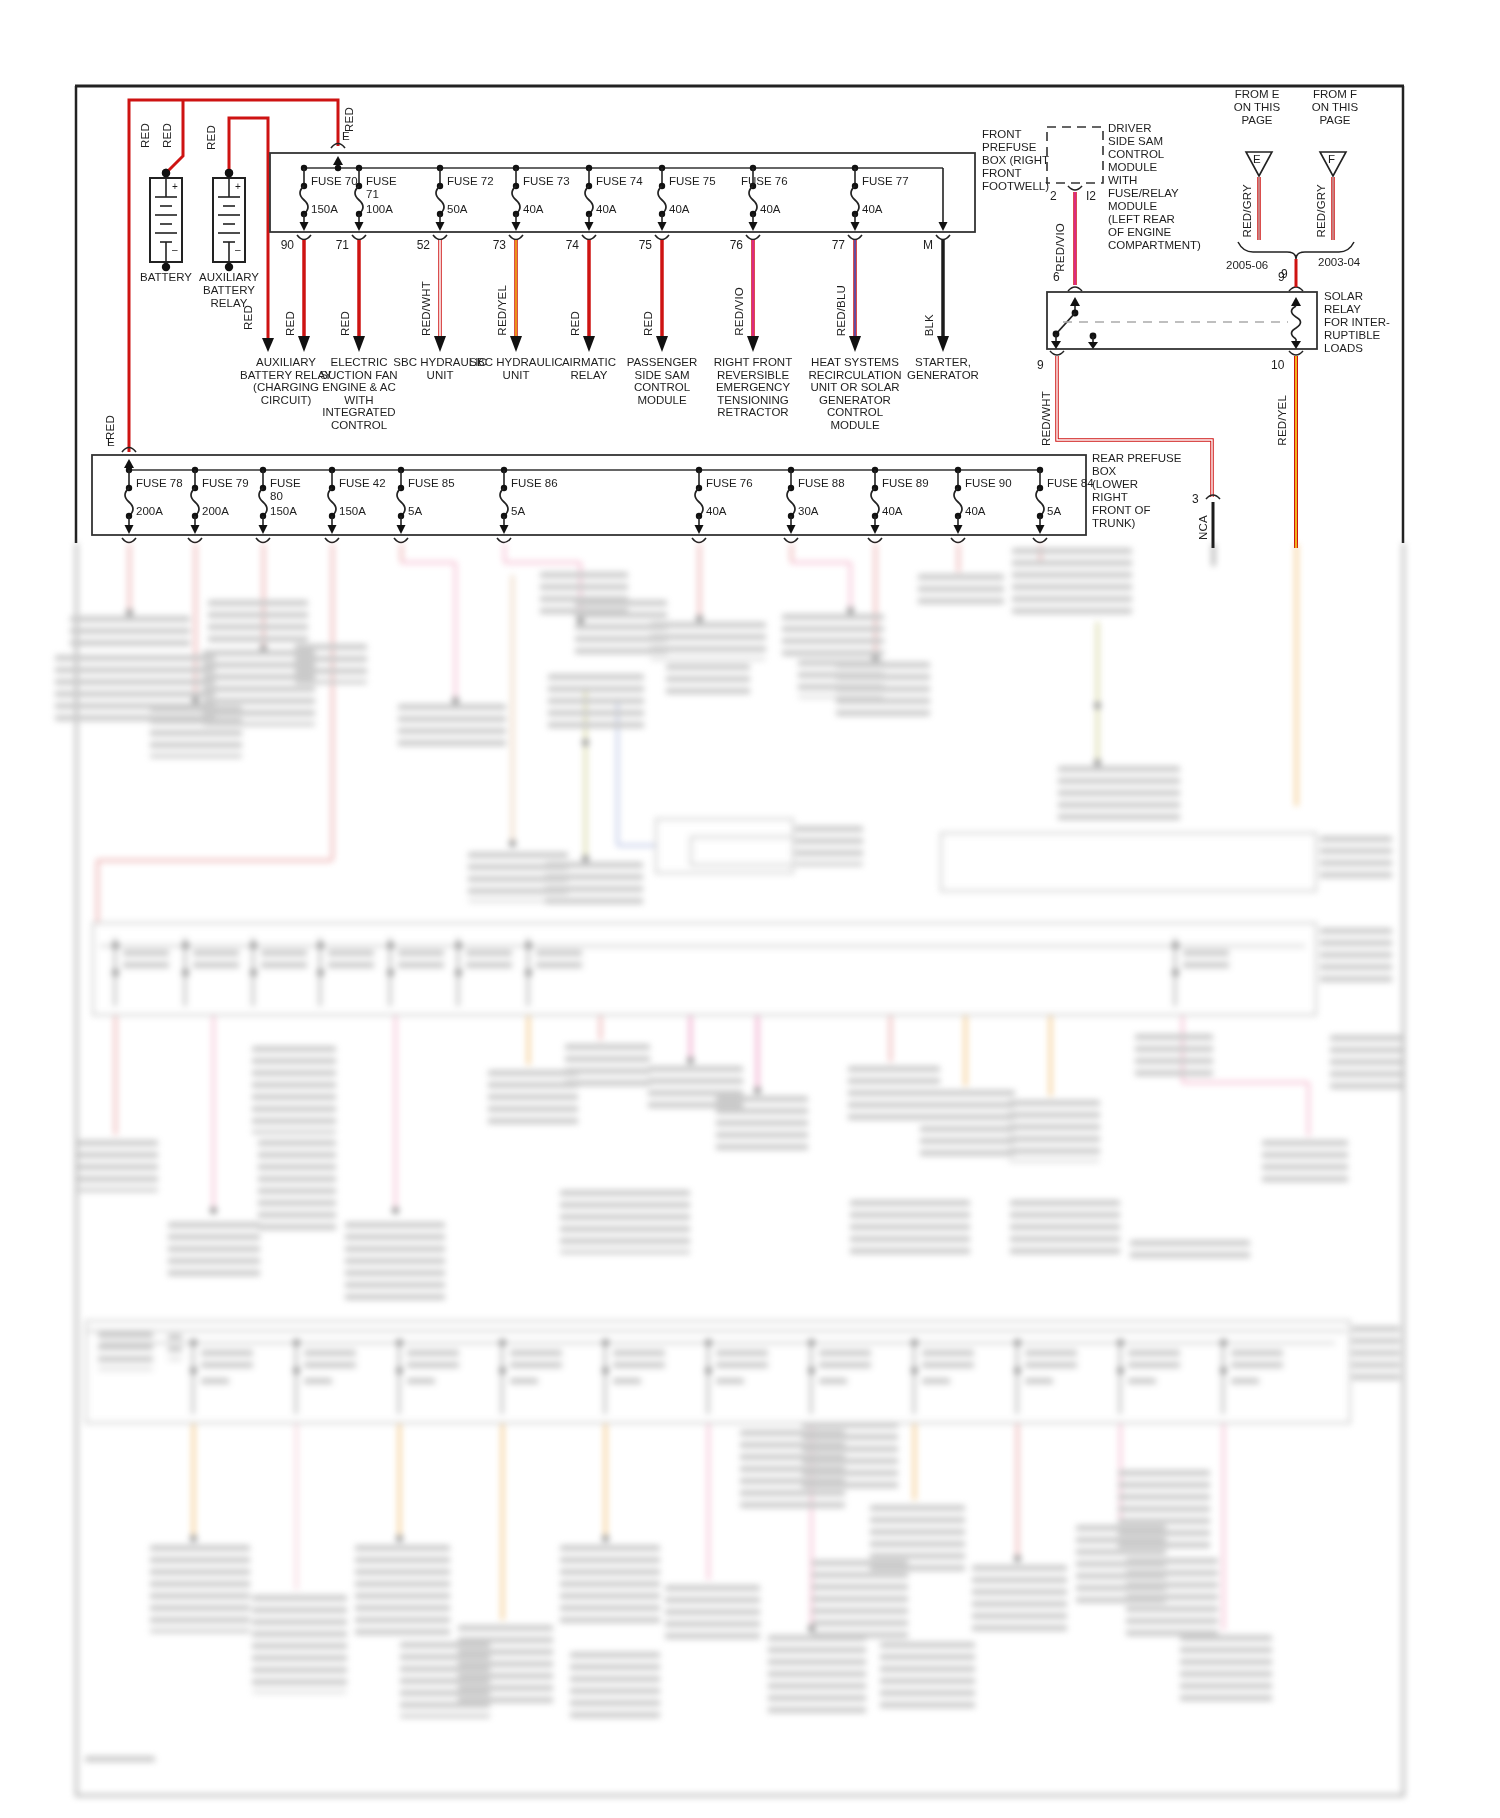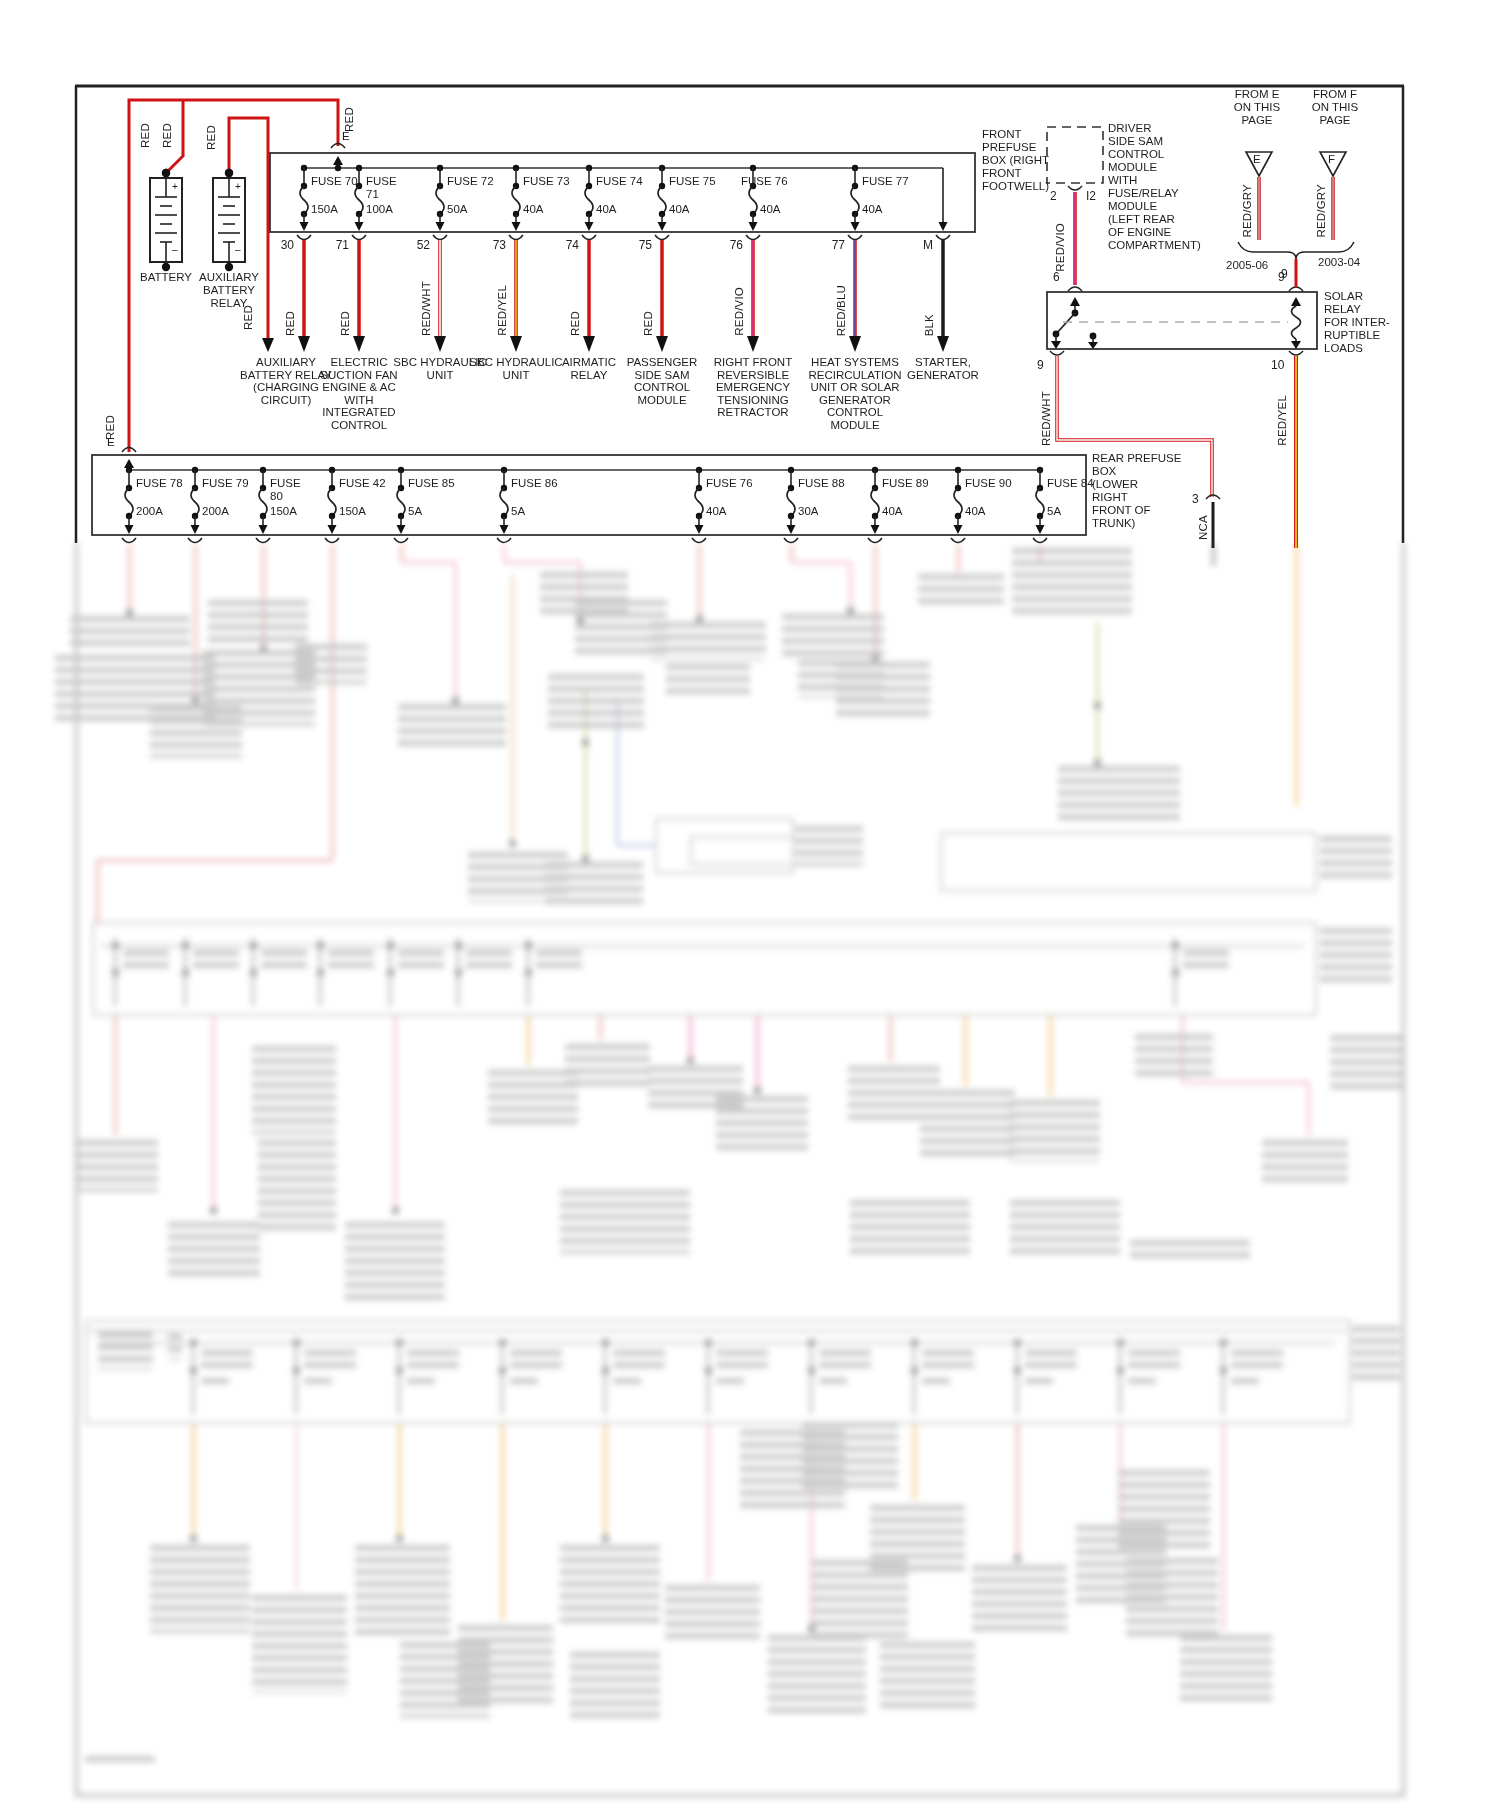--- a/index.html
+++ b/index.html
@@ -361,7 +361,7 @@
     <div class="vl" style="left:1197px;bottom:20px;">NCA</div>
   <div class="lbl pre" style="left:311px;top:175px;width:62px;">FUSE 70</div>
       <div class="lbl" style="left:311px;top:203px;">150A</div>
-      <div class="pin rgt" style="left:262px;top:238px;width:32px;">30</div>
+      <div class="pin rgt" style="left:262px;top:238px;width:32px;">90</div>
       <div class="vl" style="left:284px;bottom:224px;">RED</div>
       <div class="lbl ctr" style="left:238px;top:356px;width:96px;line-height:12.5px;">AUXILIARY BATTERY RELAY (CHARGING CIRCUIT)</div>
       <div class="lbl pre" style="left:366px;top:175px;width:62px;">FUSE

